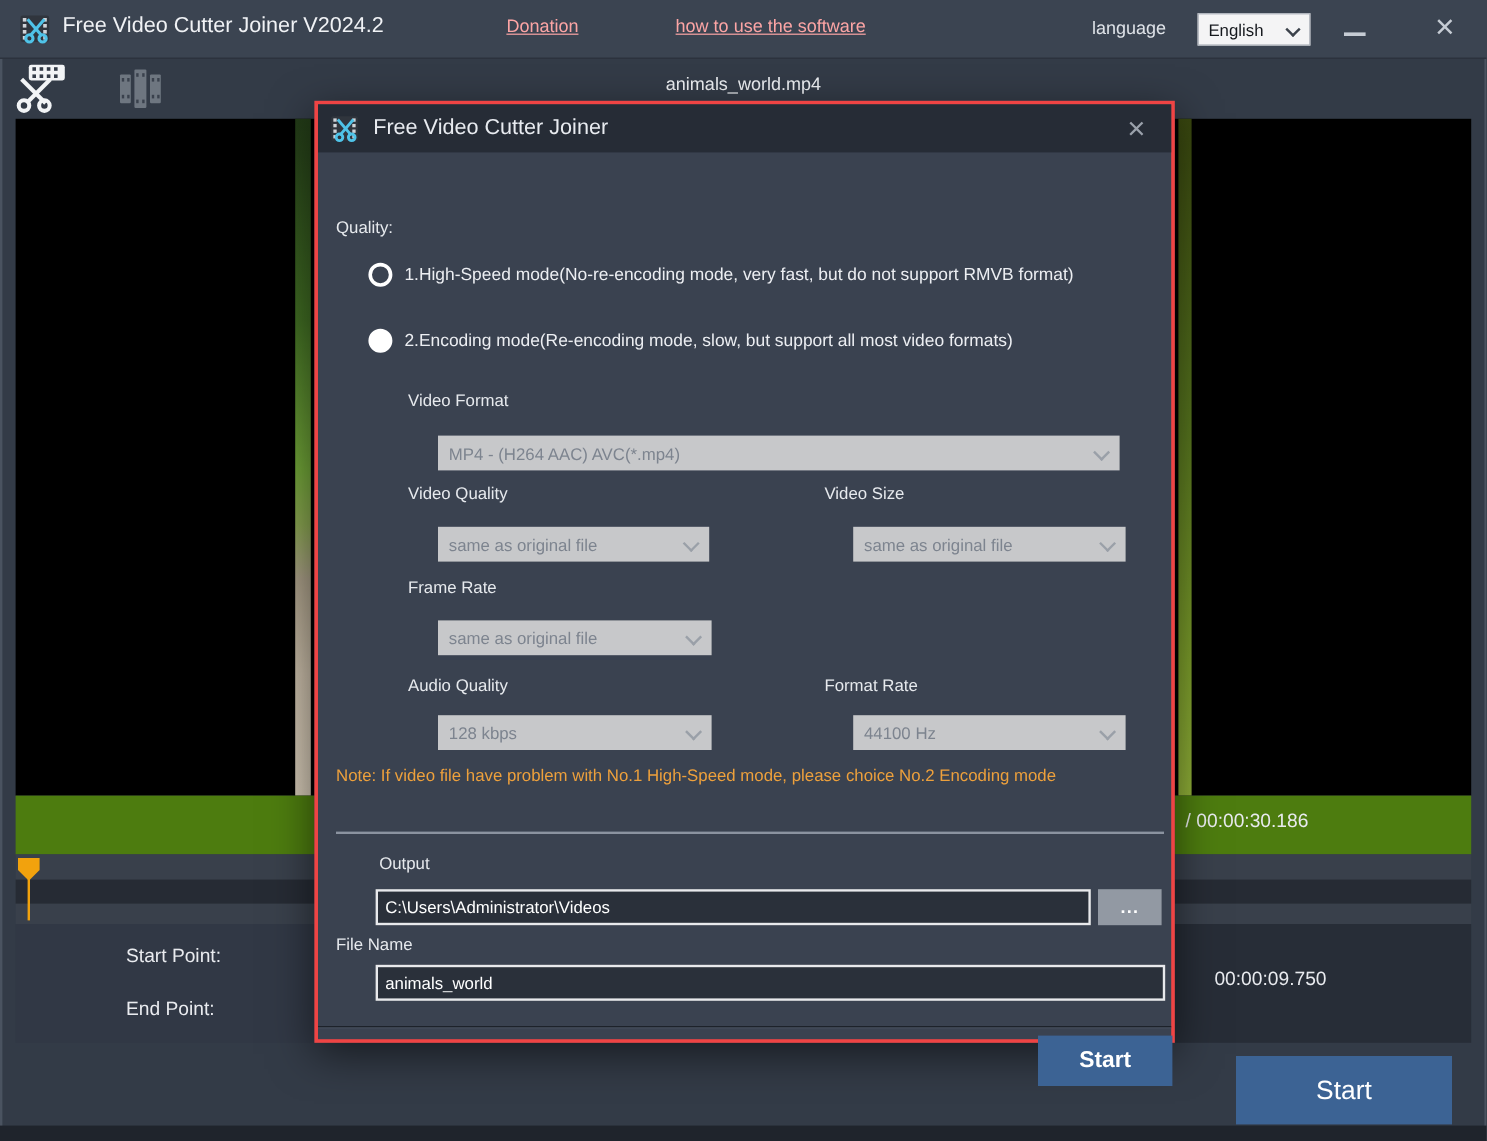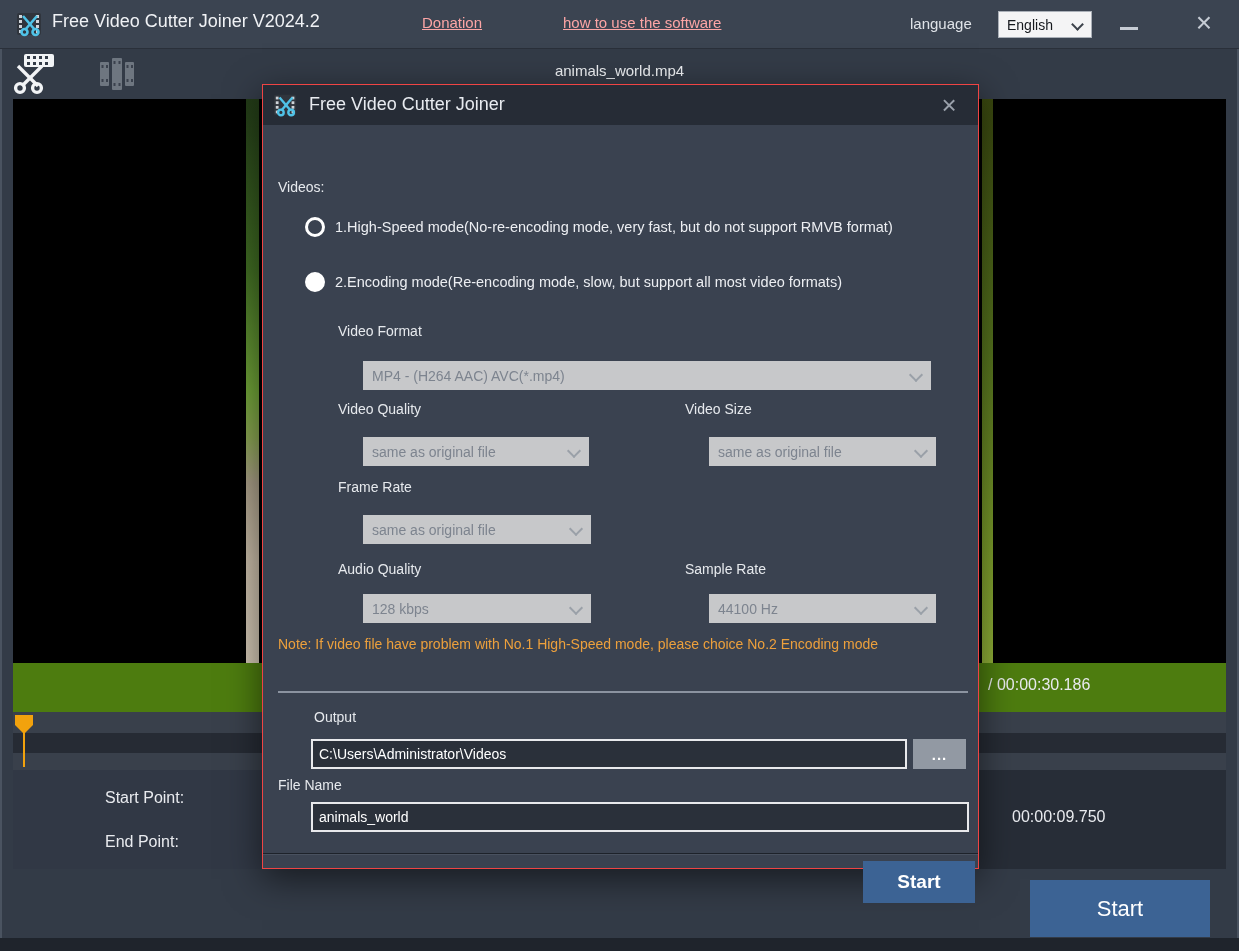--- a/index.html
+++ b/index.html
@@ -62,7 +62,7 @@
   .bottom-strip{position:absolute;left:0;top:938px;width:100%;height:13px;background:#1f242c;}
   
   .dialog{position:absolute;left:262px;top:84px;width:717px;height:785px;background:#3a4250;
-          box-shadow:0 10px 34px rgba(0,0,0,.55);border:1px solid #ef4444;box-sizing:border-box;}
+          box-shadow:0 10px 34px rgba(0,0,0,.55);border:3px solid #ef4444;box-sizing:border-box;}
   .dlg-titlebar{position:absolute;left:0;top:0;width:100%;height:40px;background:#262c36;}
   .dlg-icon{position:absolute;left:10px;top:7px;width:26px;height:26px;}
   .dlg-title{position:absolute;left:46px;top:9px;font-size:18px;color:#e8ebf0;}

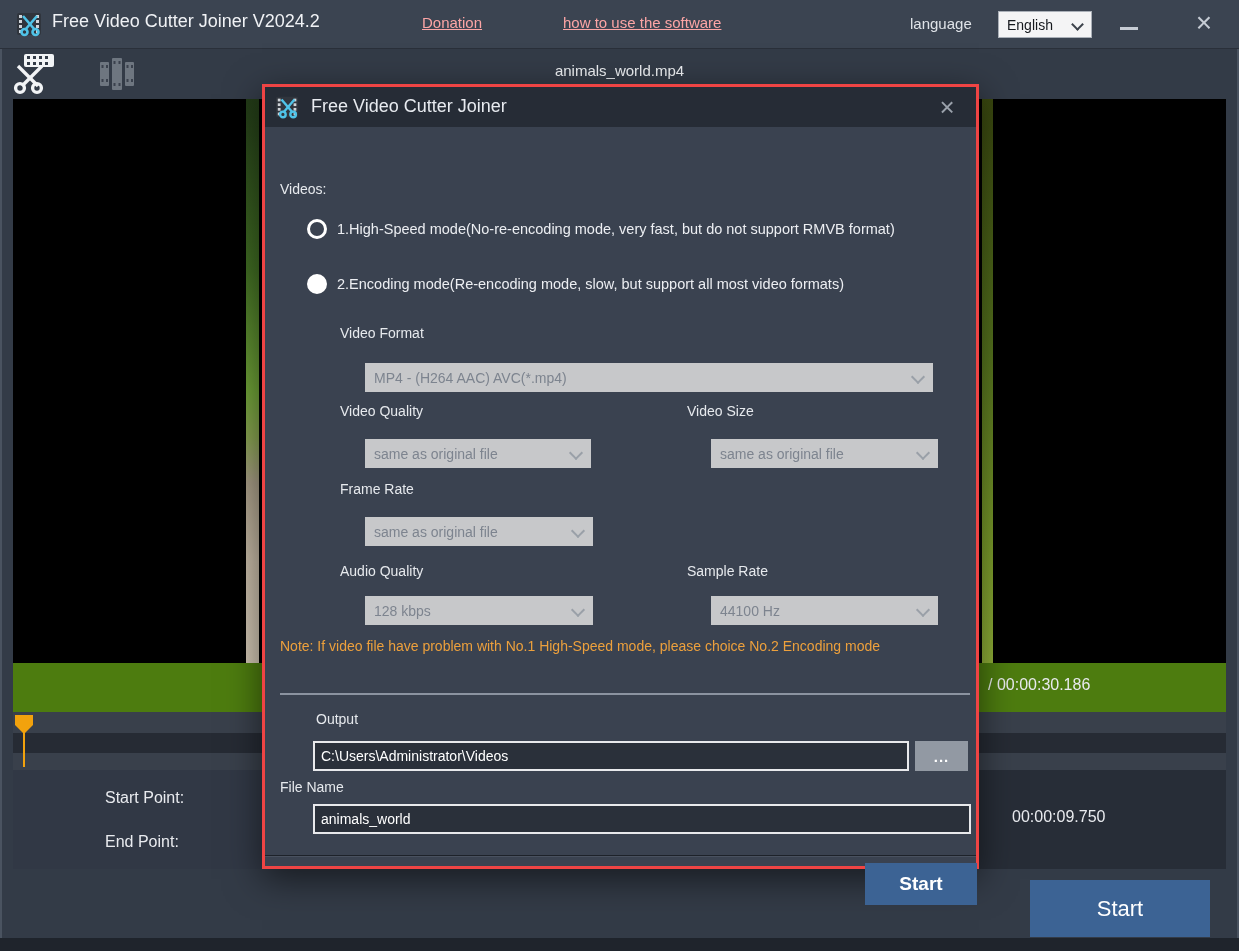--- a/index.html
+++ b/index.html
@@ -248,7 +248,7 @@
       <div class="dlg-close">×</div>
     </div>
 
-    <div class="dlg-label lab-profile">Videos:</div>
+    <div class="dlg-label lab-profile">Quality:</div>
 
     <div class="radio-row r1">
       <span class="radio-ring"></span>

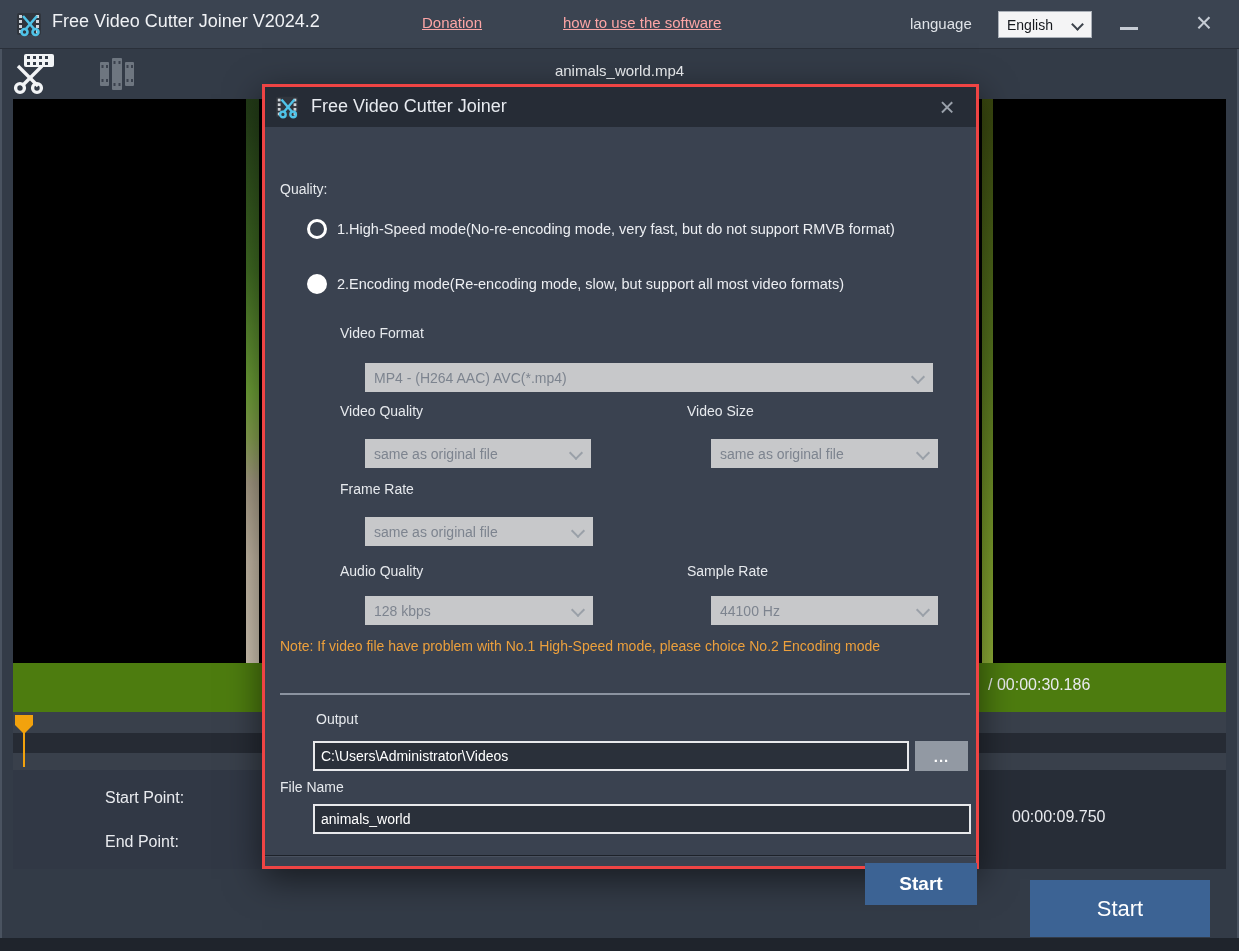--- a/index.html
+++ b/index.html
@@ -289,7 +289,7 @@
       <span class="chev"></span>
     </div>
 
-    <div class="dlg-label lab-sr">Sample Rate</div>
+    <div class="dlg-label lab-sr">Format Rate</div>
     <div class="combo cb-sr">
       <span>44100 Hz</span>
       <span class="chev"></span>

